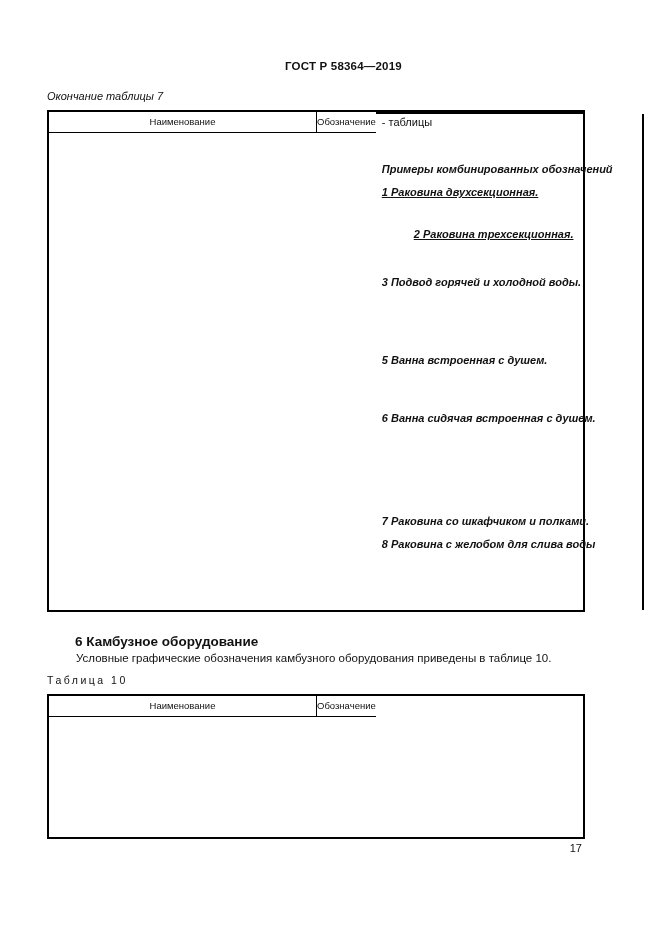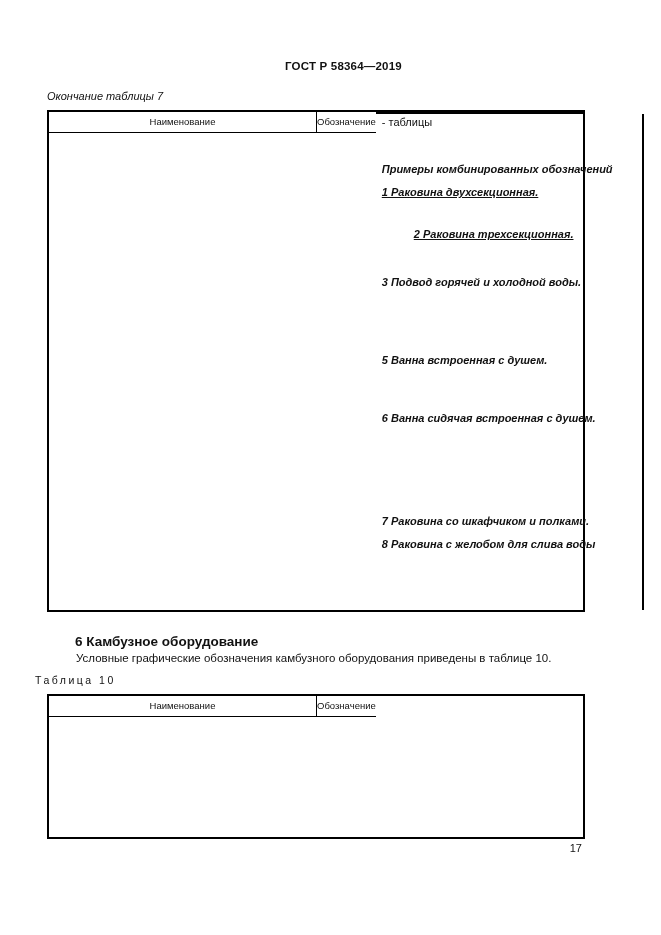--- a/index.html
+++ b/index.html
@@ -133,7 +133,7 @@
 
   <div class="sec-heading">6 Камбузное оборудование</div>
   <div class="sec-par">Условные графические обозначения камбузного оборудования приведены в таблице 10.</div>
-  <div class="t10-caption" style="left:35px;top:674px;">Таблица 10</div>
+  <div class="t10-caption" style="left:47px;top:674px;">Таблица 10</div>
 
   <div class="gtable" style="top:694px;height:145px;">
     <div class="thead">

